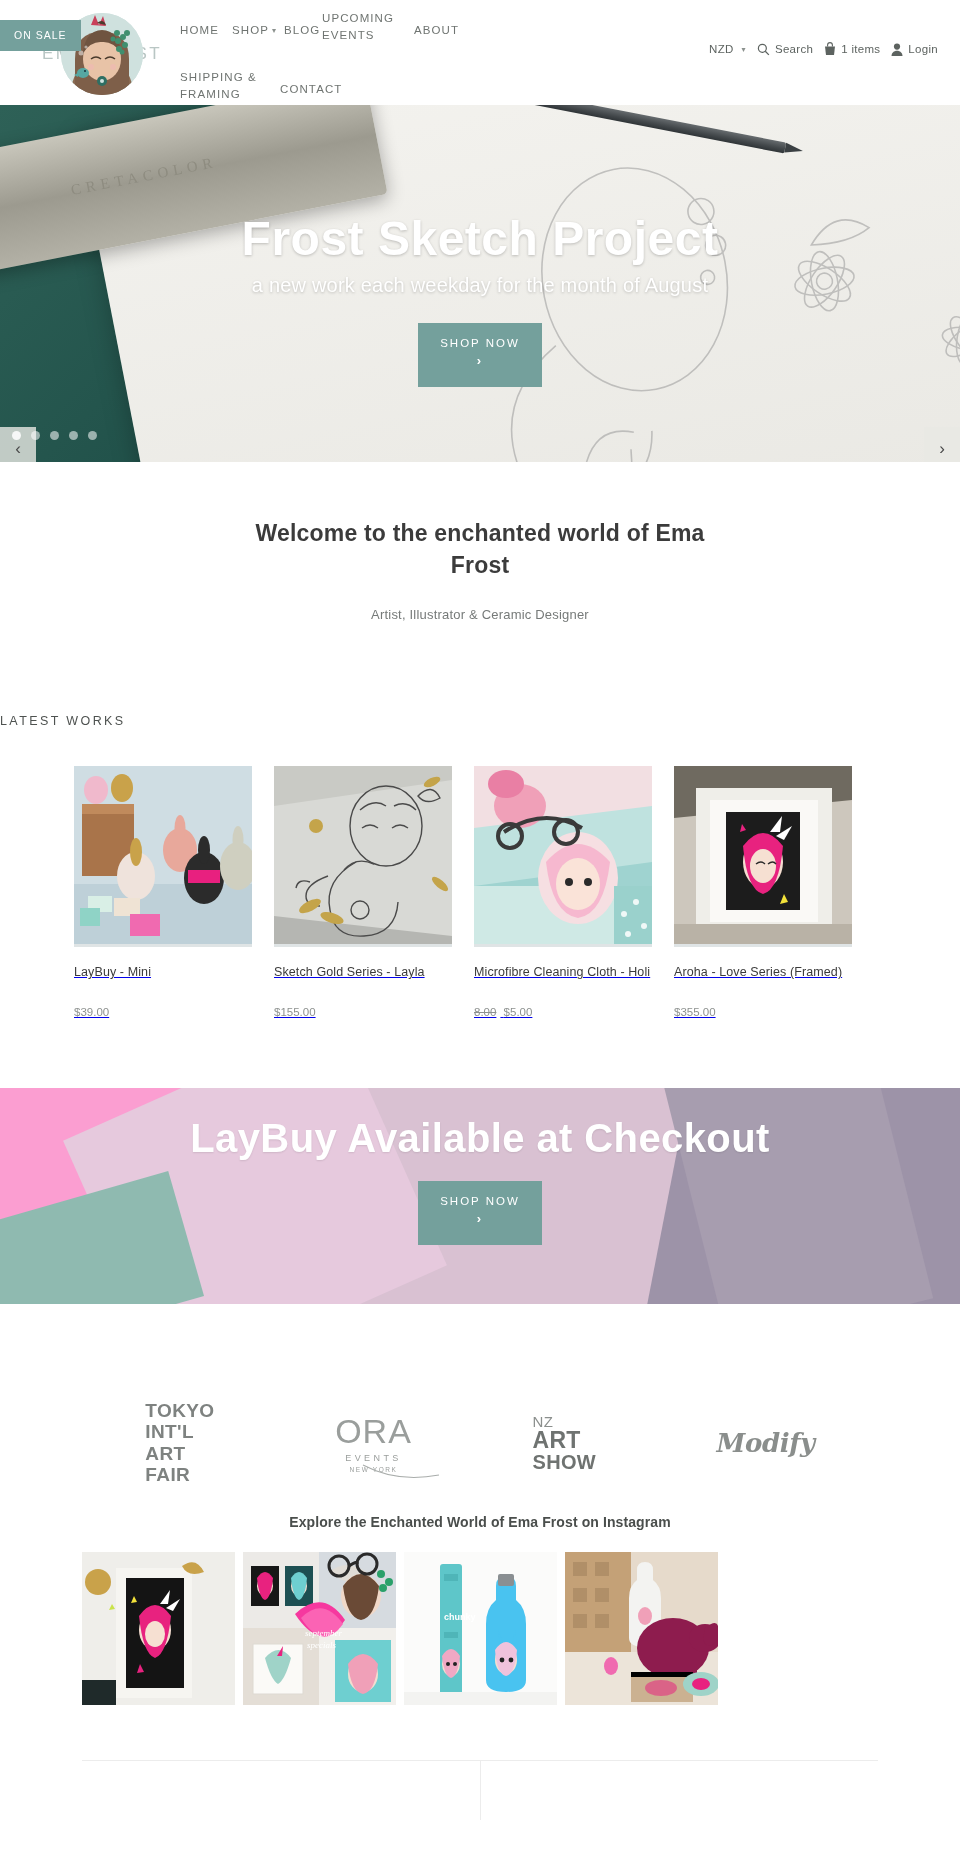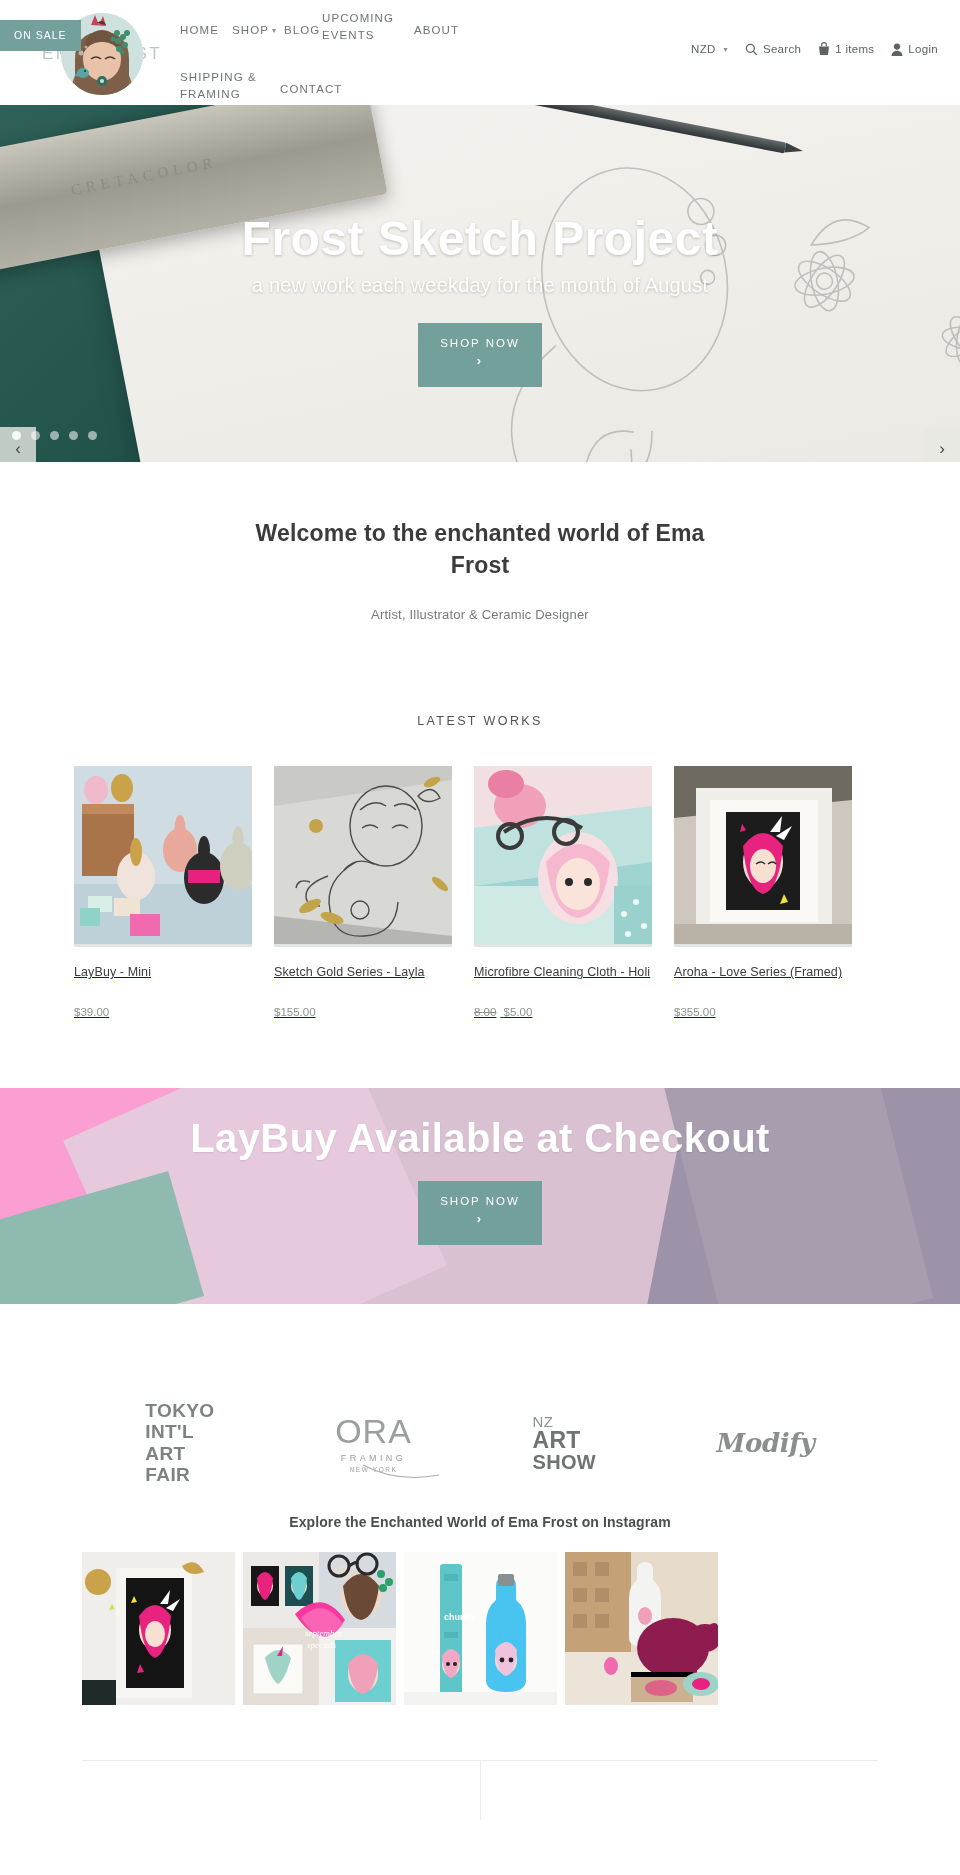--- a/index.html
+++ b/index.html
@@ -87,7 +87,7 @@
     right: 22px; top: 42px;
     display: flex;
     align-items: center;
-    gap: 17px;
+    gap: 11px;
     font-size: 11.5px;
     color: #5d6360;
   }

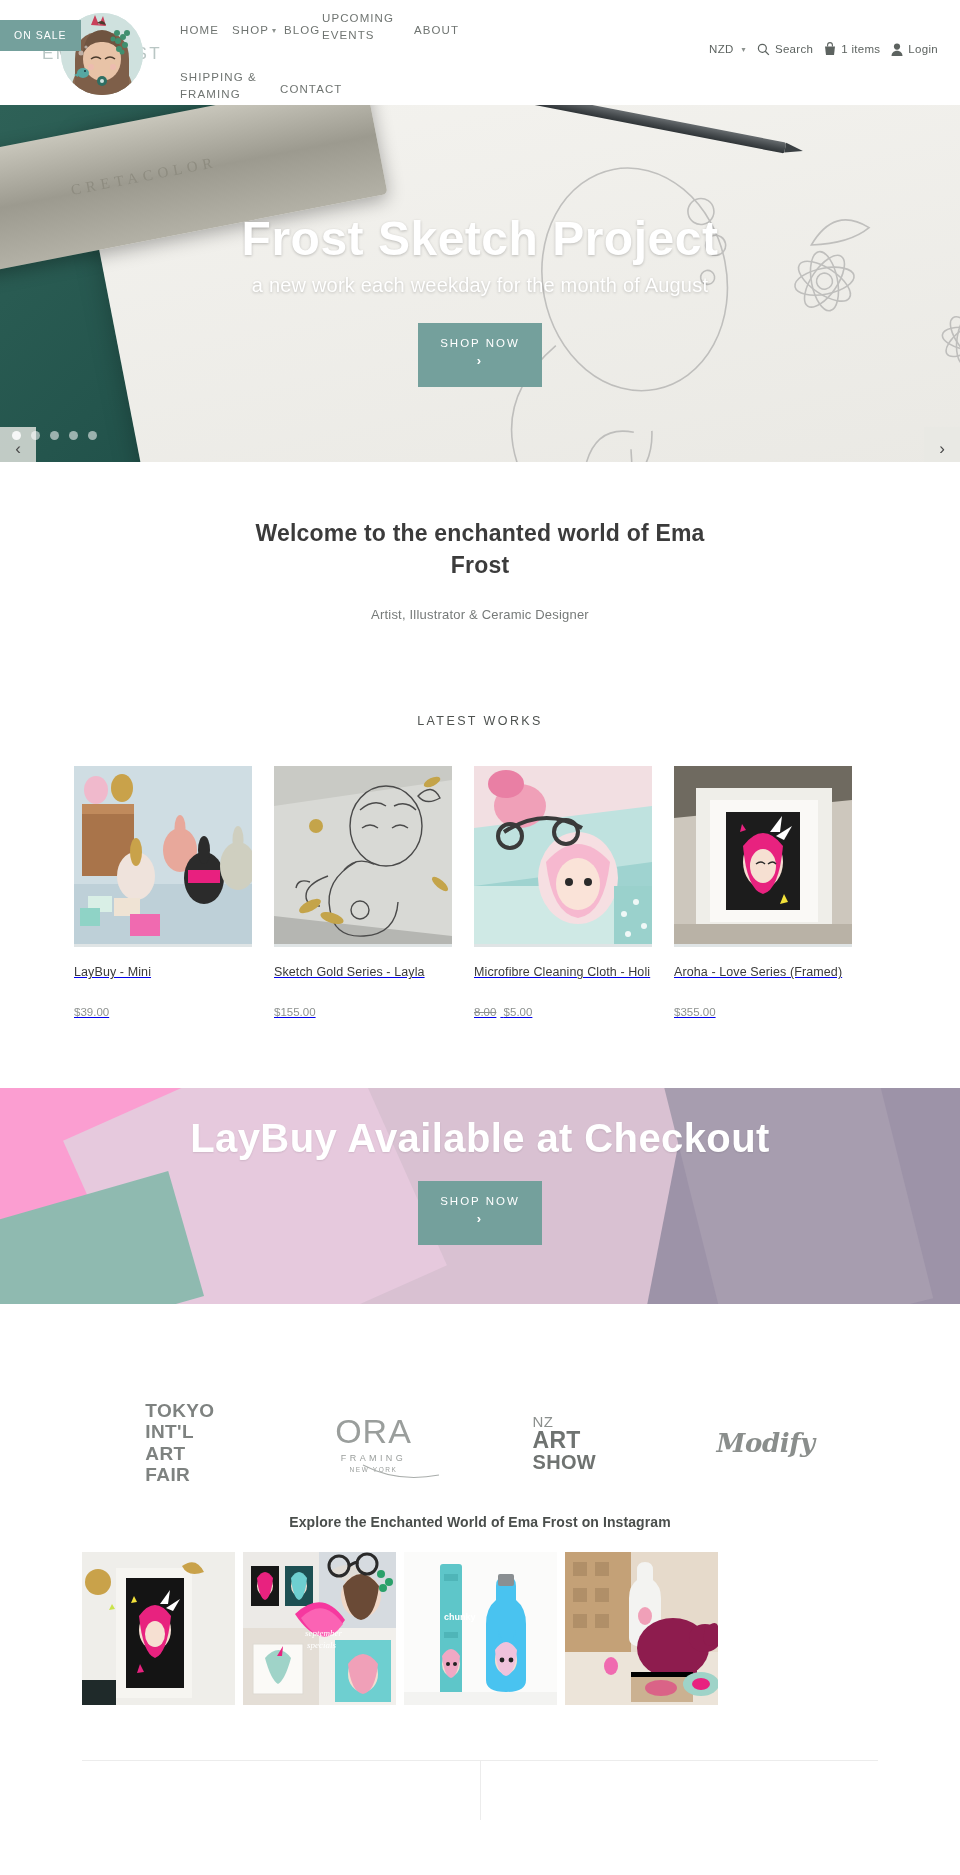--- a/index.html
+++ b/index.html
@@ -241,7 +241,7 @@
 
   
   .section-head {
-    text-align: center;
+    text-align: left;
     font-size: 12.5px;
     letter-spacing: 2.4px;
     color: #4e5250;

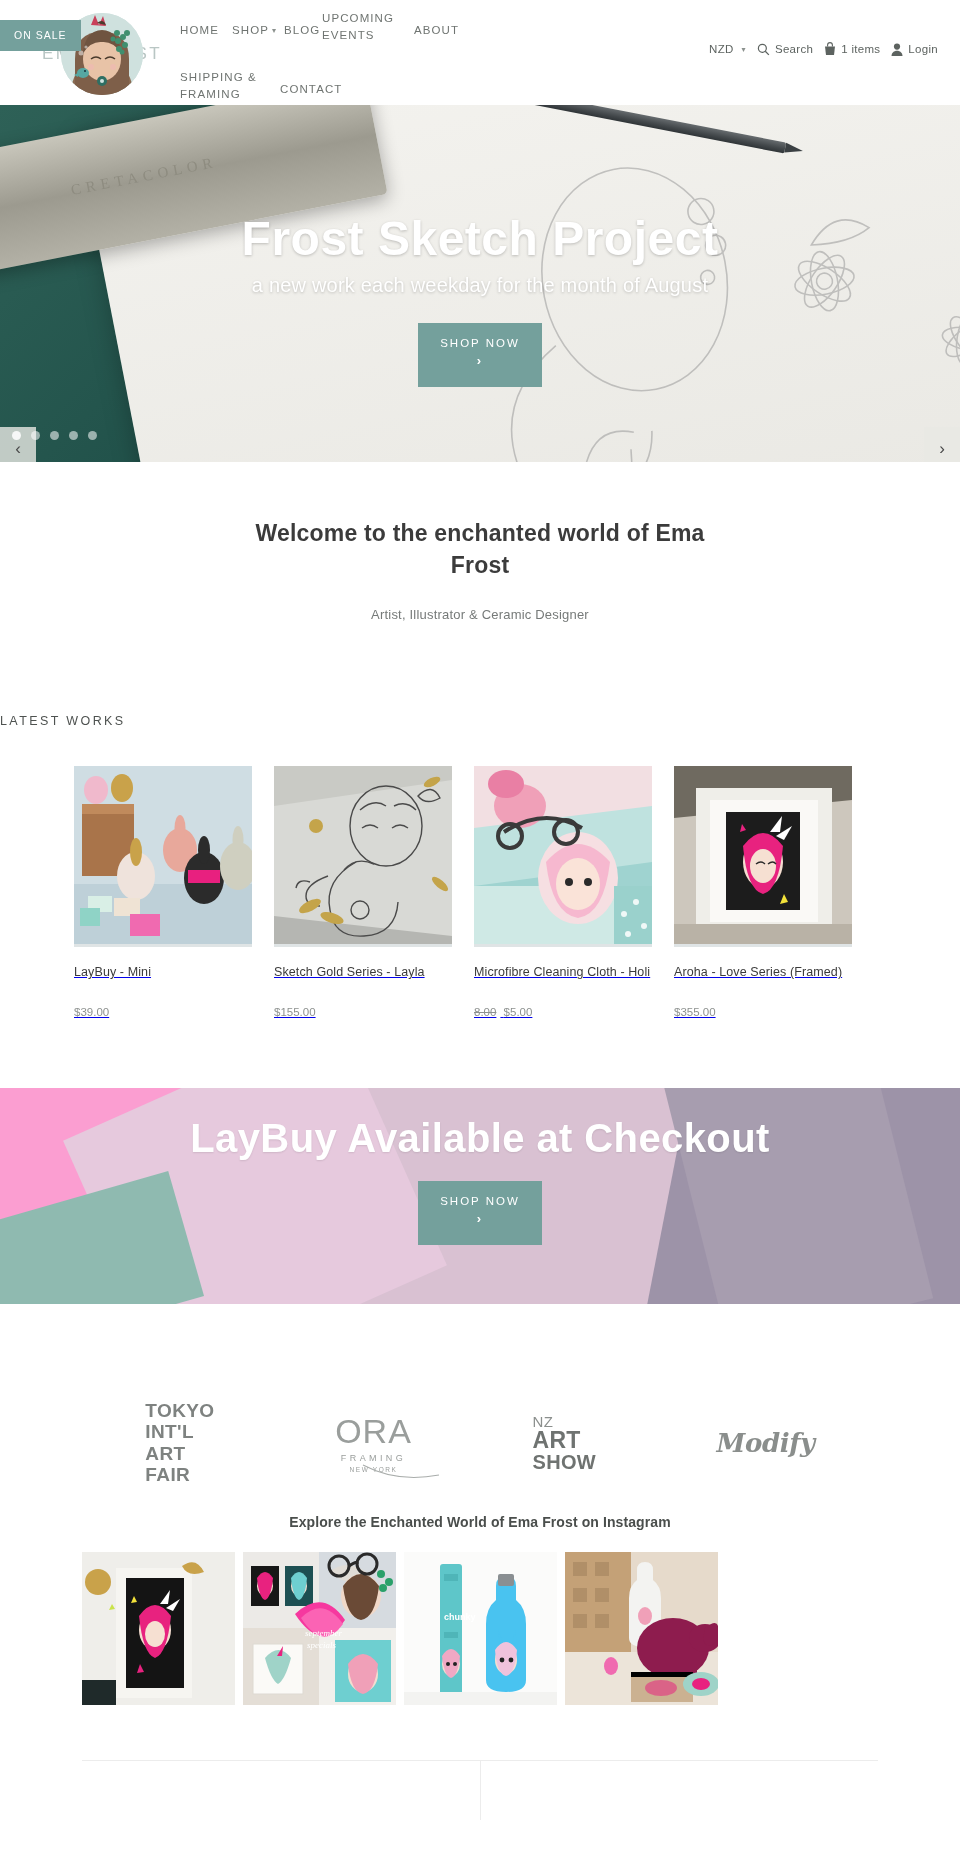--- a/index.html
+++ b/index.html
@@ -704,7 +704,7 @@
 
   <div class="brand brand-ora">
     <div class="ora-word">ORA</div>
-    <div class="ora-g">FRAMING</div>
+    <div class="ora-g">EVENTS</div>
     <div class="ora-n">NEW YORK</div>
     <svg width="80" height="16" viewBox="0 0 80 16" style="position:absolute;left:26px;bottom:-6px">
       <path d="M2 2 Q36 20 78 12" stroke="#a9adab" stroke-width="1.1" fill="none"></path>

